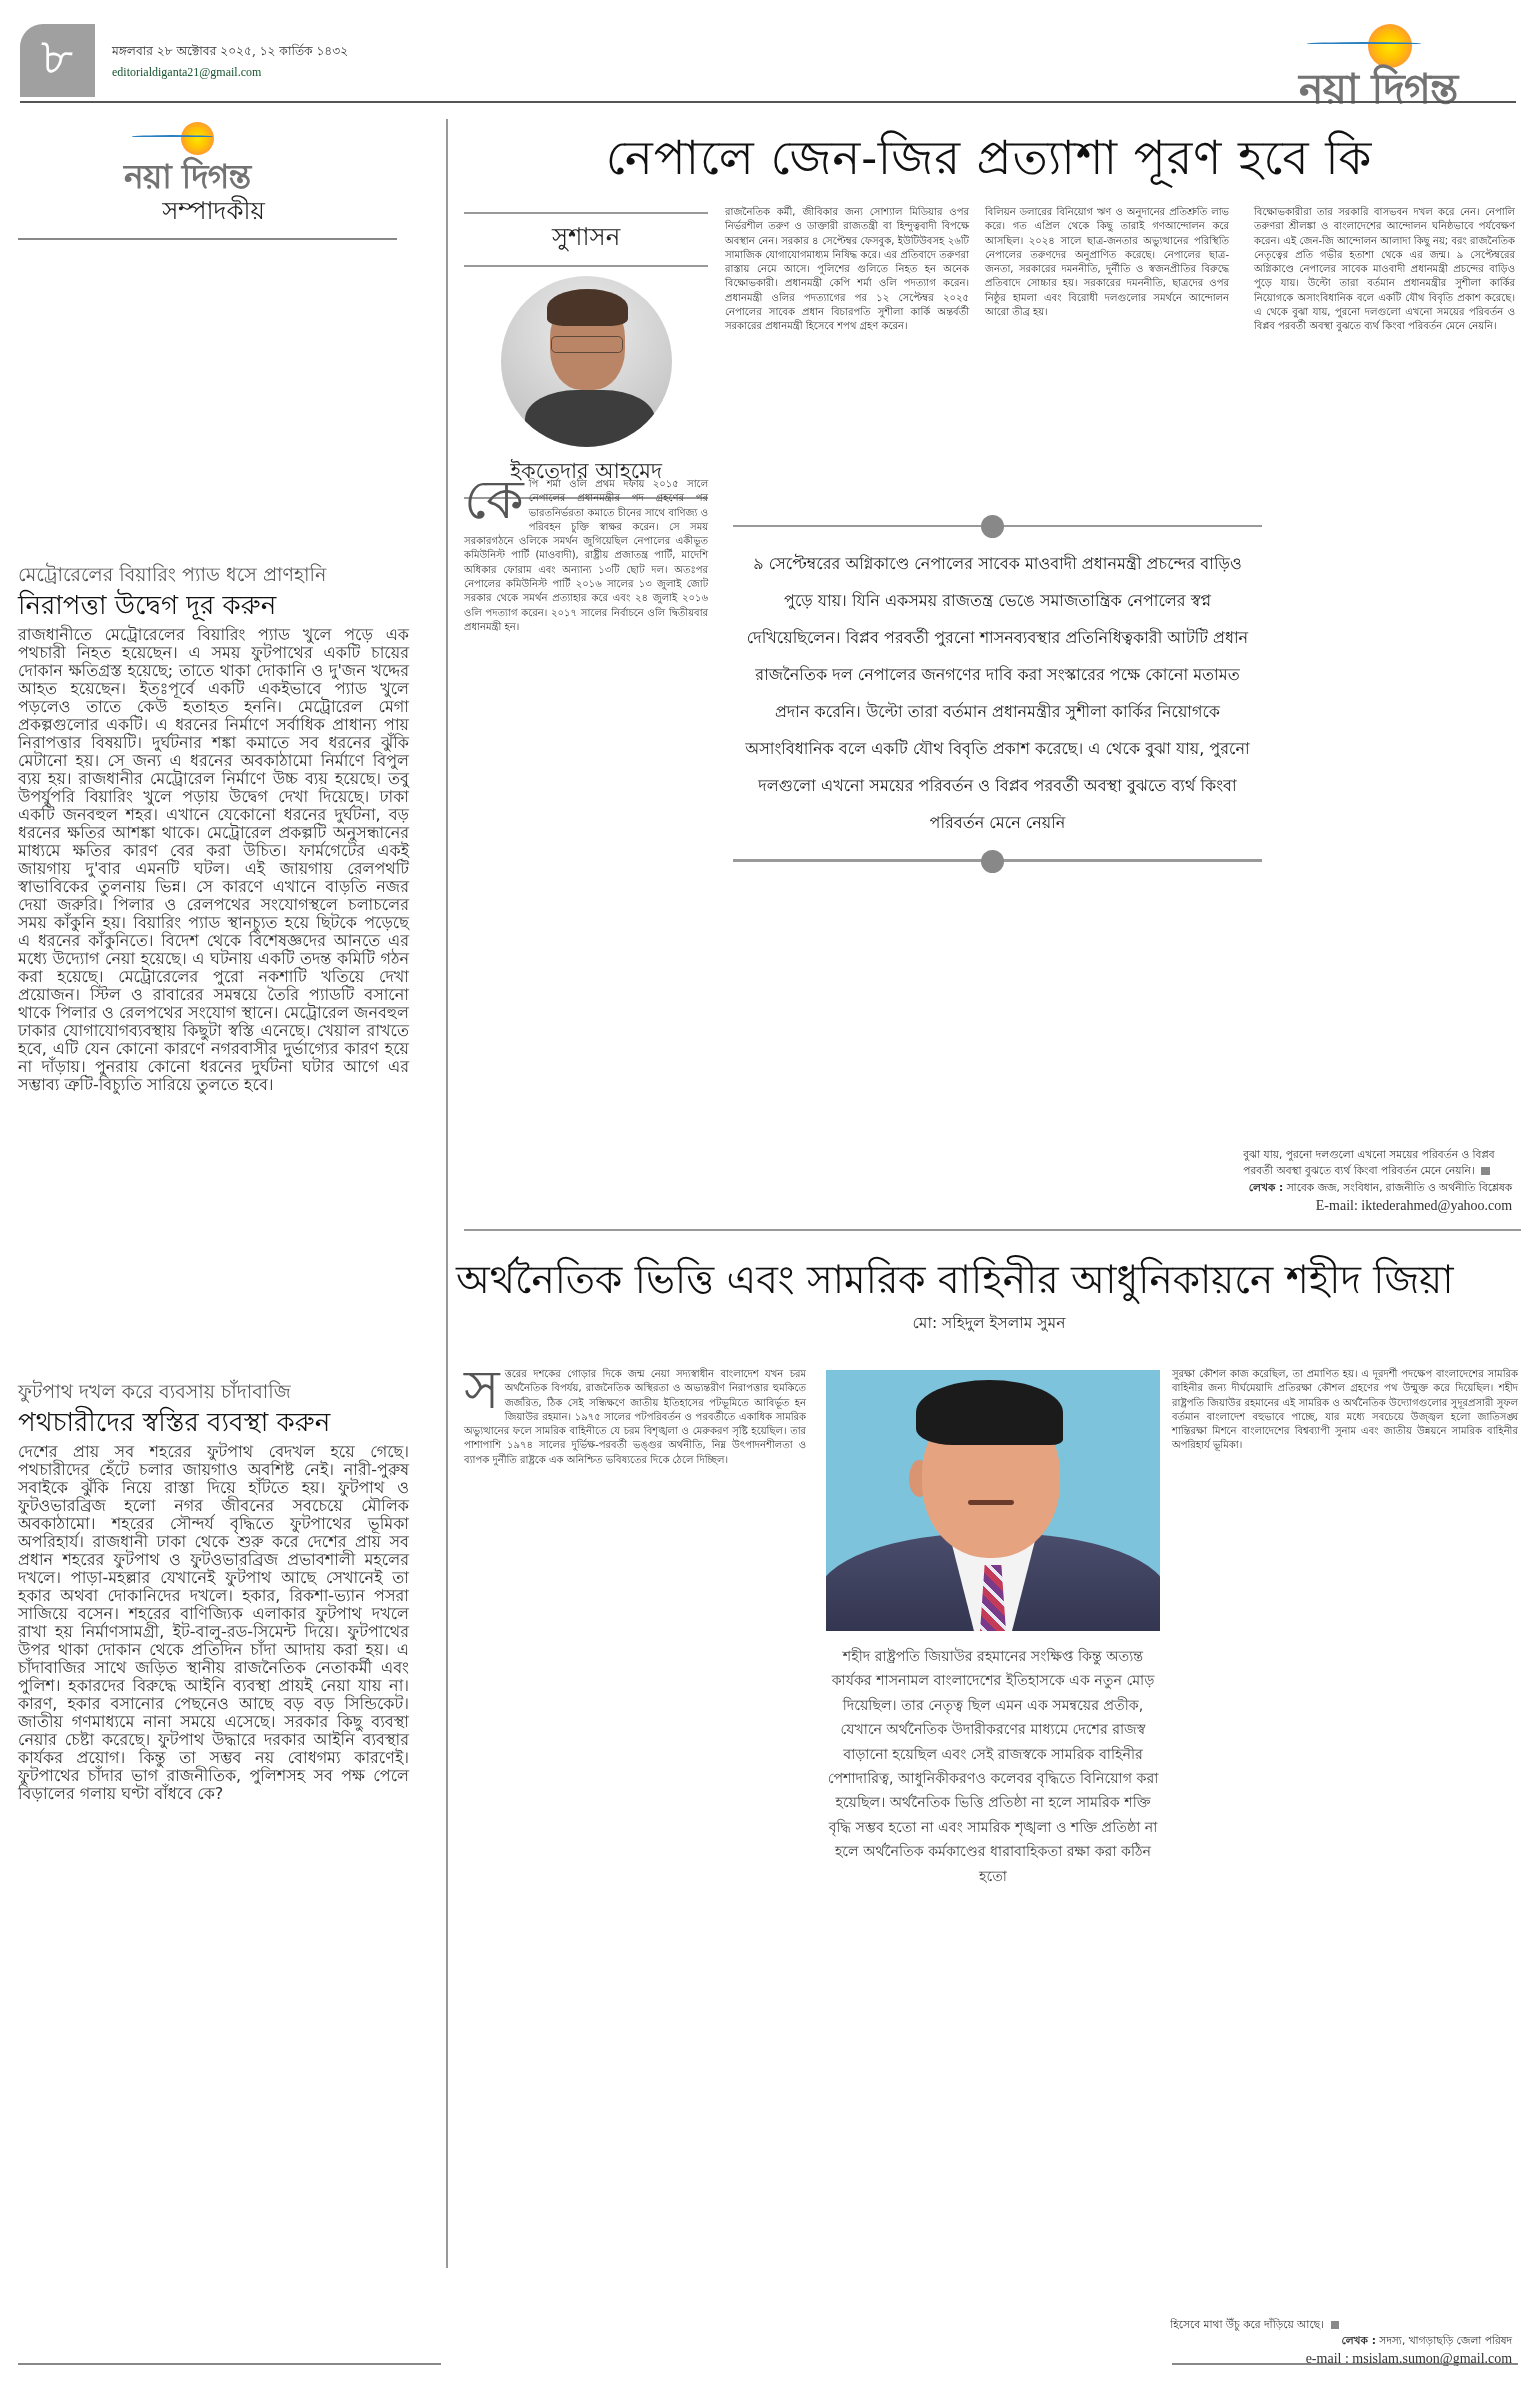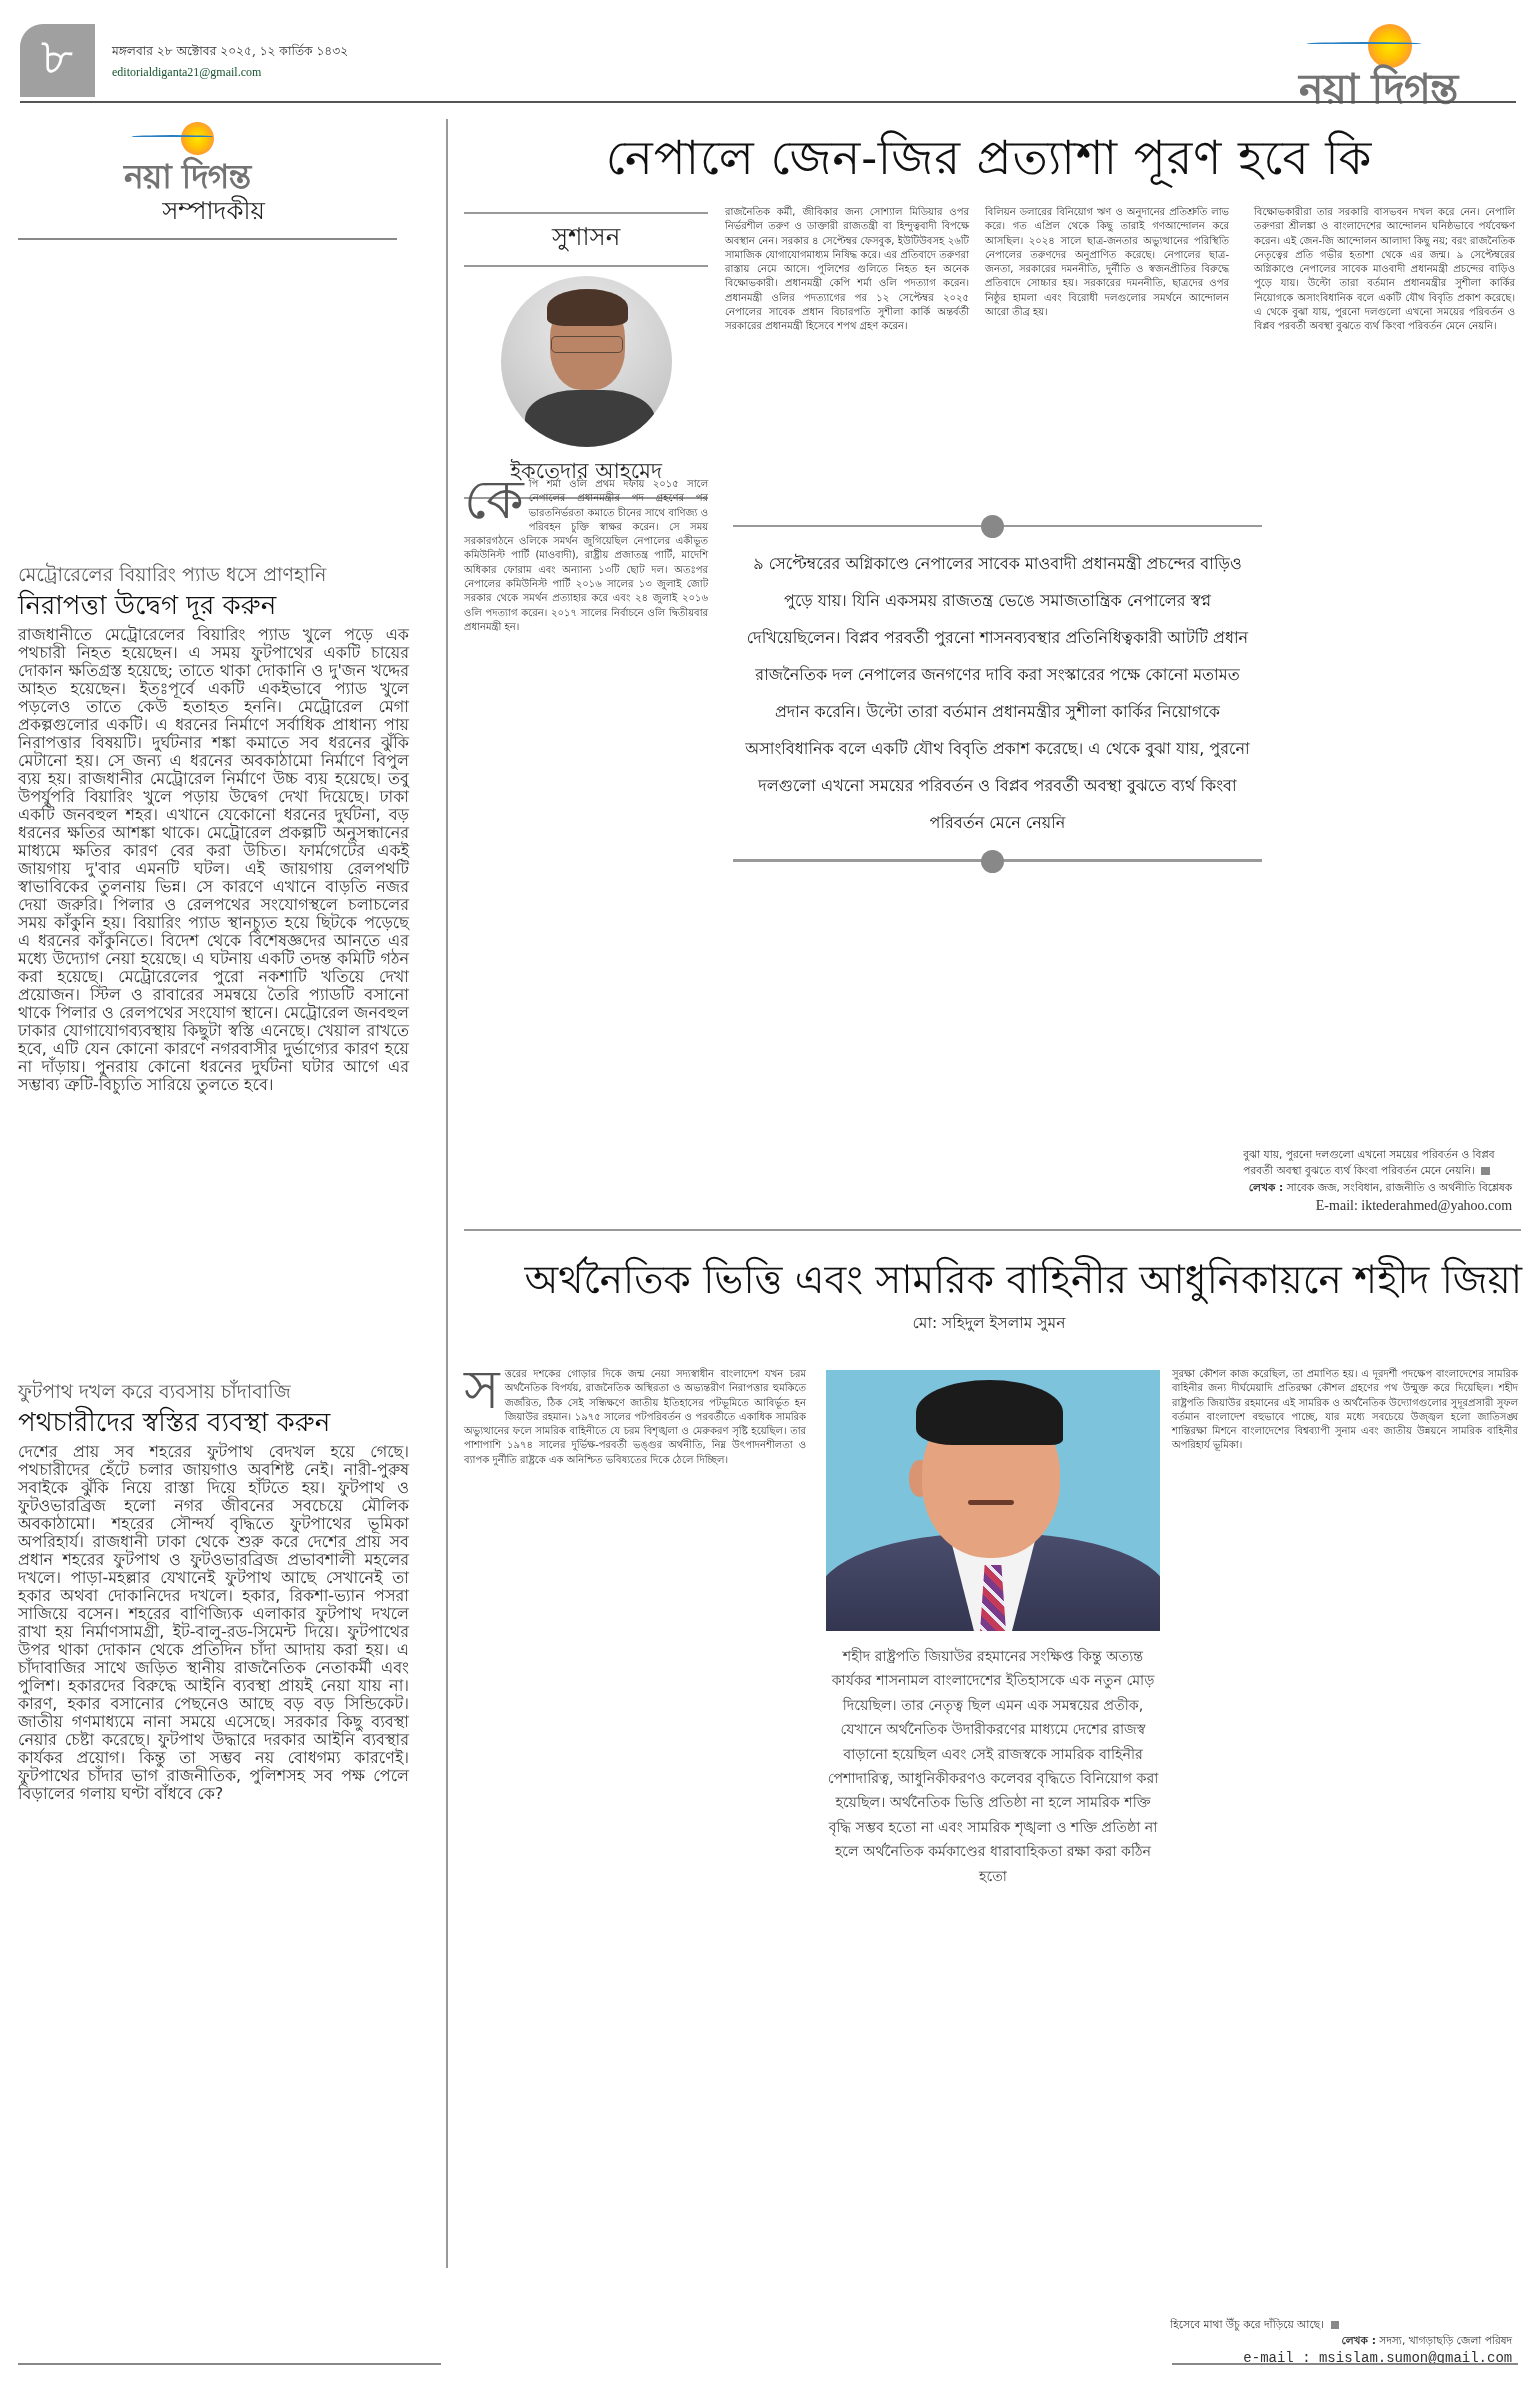--- a/index.html
+++ b/index.html
@@ -71,7 +71,7 @@
   .mid-rule { position: absolute; left: 464px; top: 1229px; width: 1057px; height: 2.4px; background: #999; }
 
   .article-2 { position: absolute; left: 456px; top: 1233px; width: 1066px; height: 1140px; }
-  .a2-headline { position: absolute; left: 0; top: 16.3px; width: 1066px; text-align: right; font-family: "DejaVu Serif", serif; font-size: 39px; color: #111; }
+  .a2-headline { position: absolute; left: 0; top: 16.3px; width: 1066px; text-align: left; font-family: "DejaVu Serif", serif; font-size: 39px; color: #111; }
   .a2-author { position: absolute; left: 0; top: 78px; width: 1066px; text-align: center; font-size: 15.5px; color: #333; }
   .a2-col { position: absolute; top: 134px; font-size: 10px; line-height: 14.3px; color: #333; text-align: justify; }
   .a2-col1 { left: 8.1px; width: 342px; }

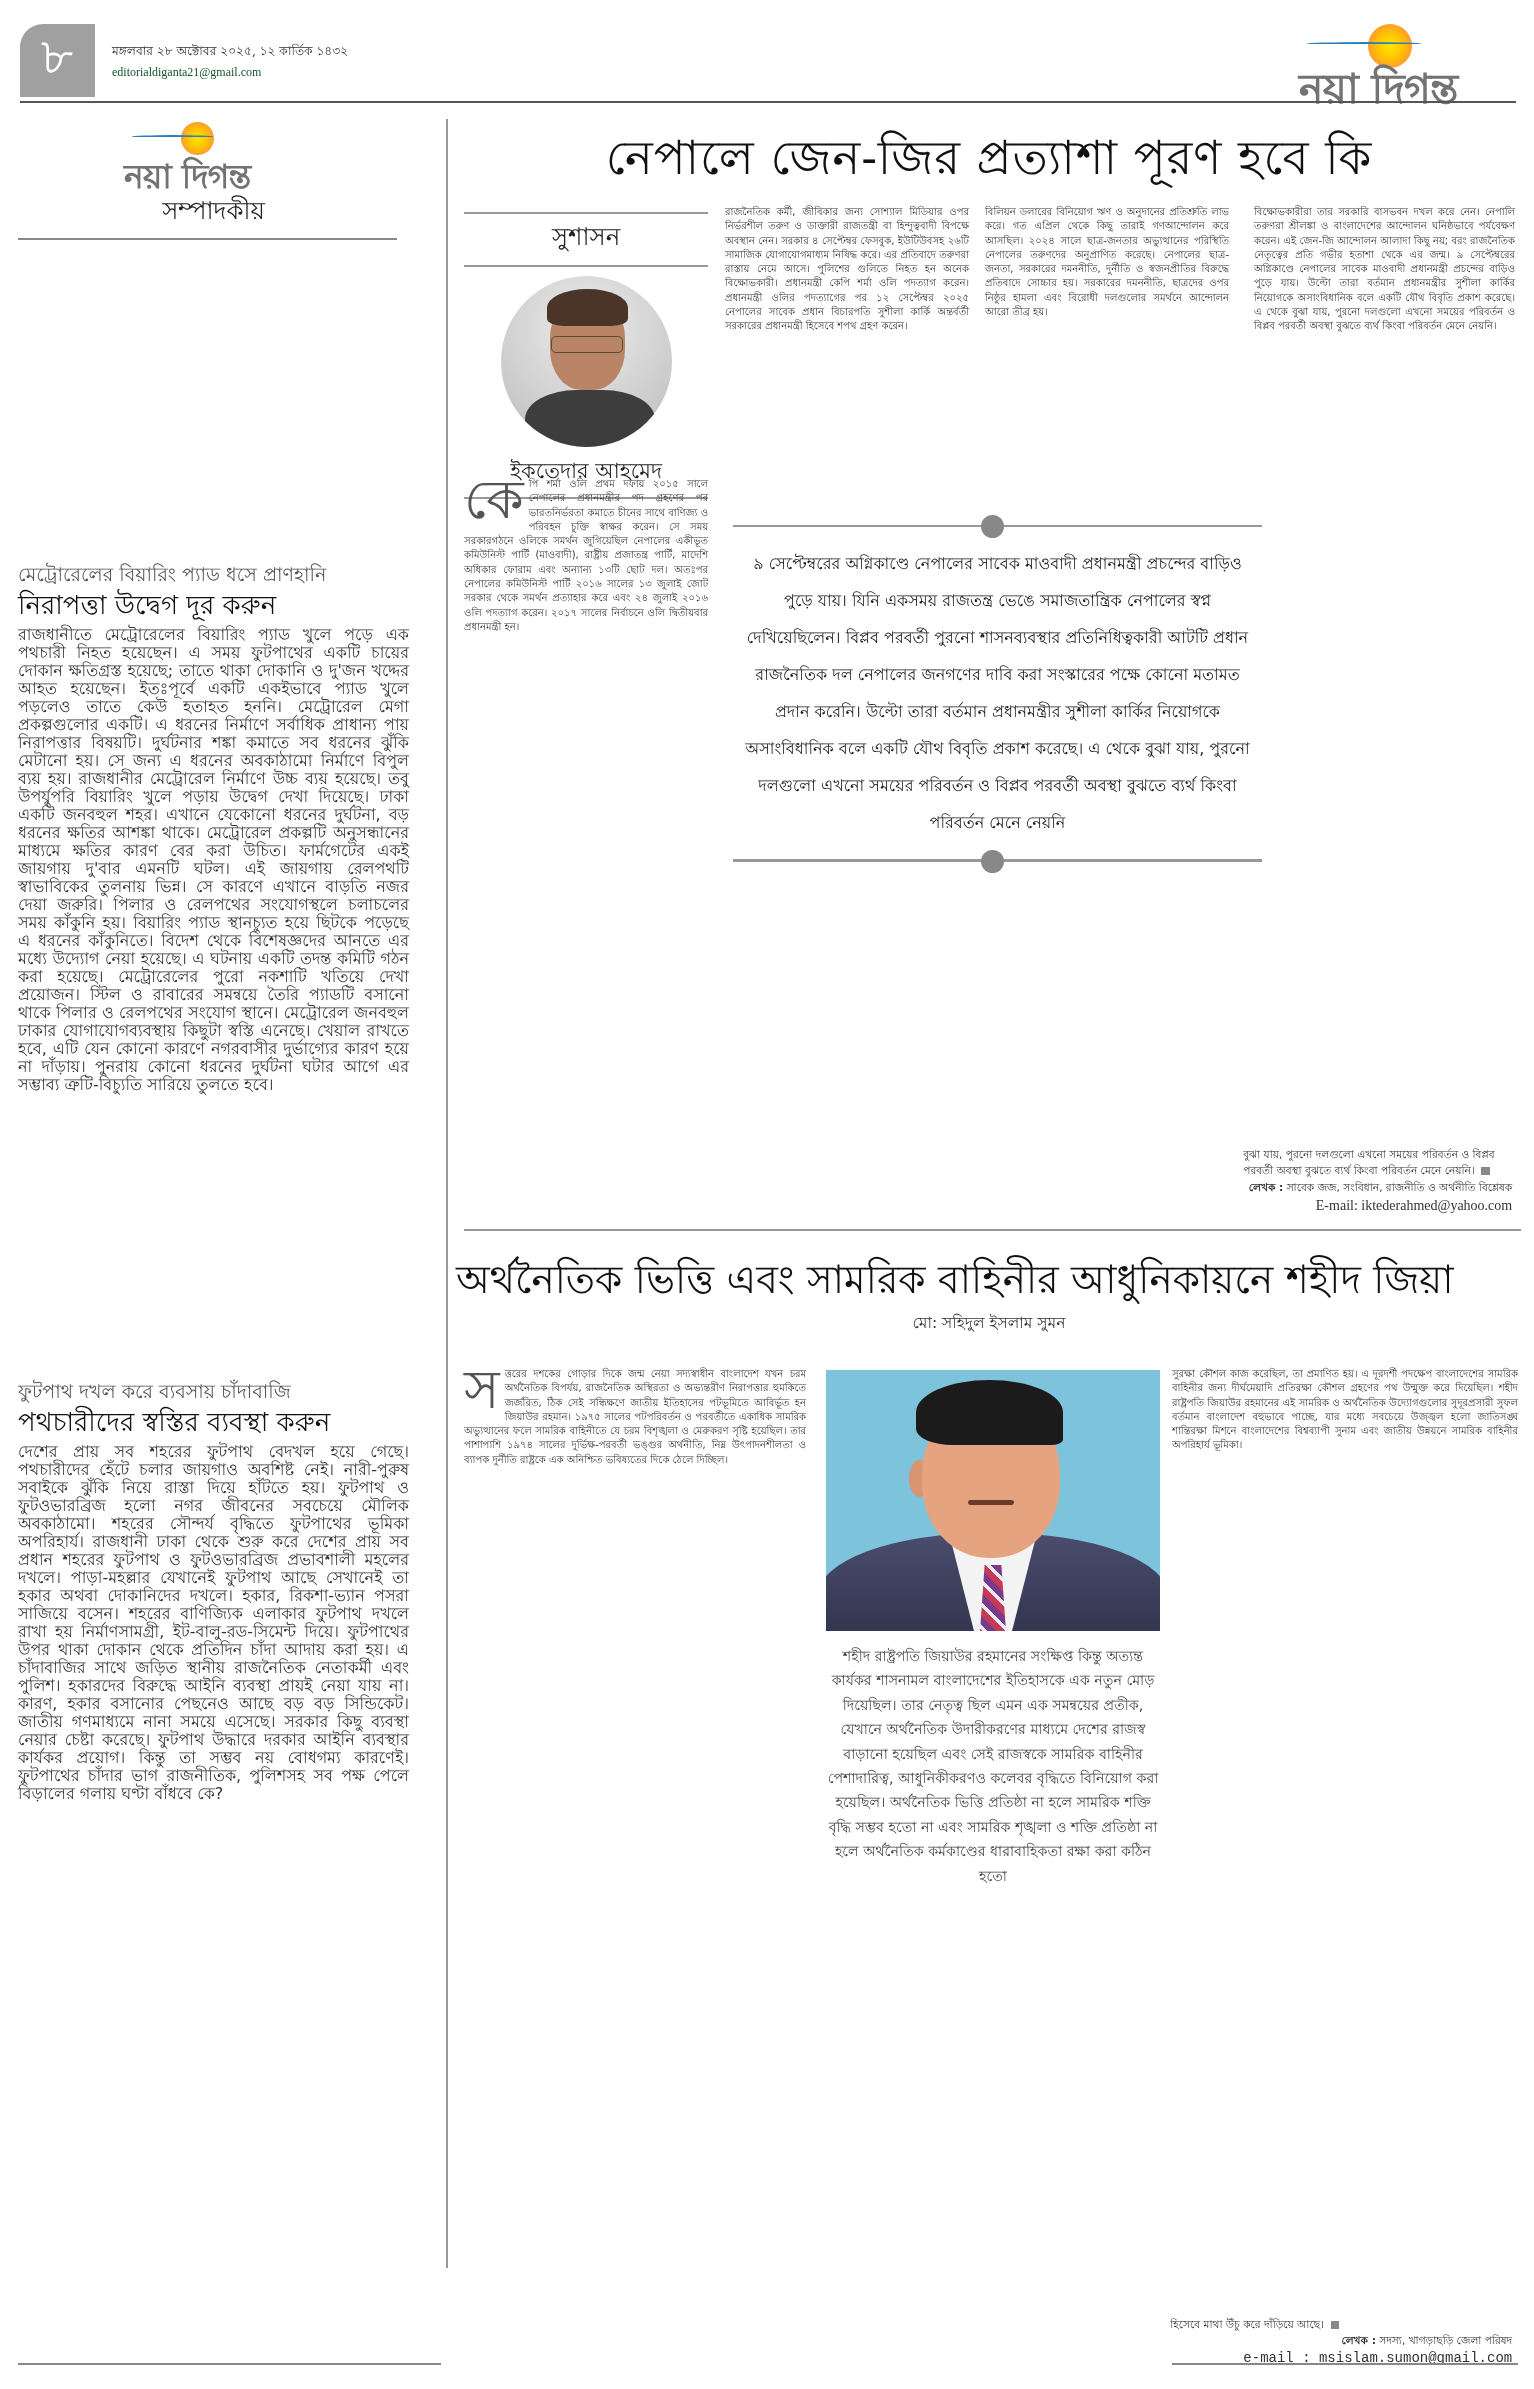--- a/index.html
+++ b/index.html
@@ -89,7 +89,7 @@
   .zia-caption { position: absolute; left: 370px; top: 411px; width: 334px; text-align: center; font-size: 14.2px; line-height: 24.4px; color: #444; }
 
   .a2-byline { position: absolute; right: 9.8px; top: 1083px; width: 342px; text-align: right; font-size: 10.6px; line-height: 16.3px; color: #333; }
-  .a2-byline .mail { font-family: Liberation Mono, monospace; font-size: 14px; line-height: 19.5px; }
+  .a2-byline .mail { font-family: Liberation Serif, serif; font-size: 14px; line-height: 19.5px; }
   .bottom-right-rule { position: absolute; left: 1172px; top: 2363px; width: 346px; height: 1.6px; background: #888; }
   .sq { display: inline-block; width: 8.1px; height: 8.1px; background: #888; vertical-align: middle; margin-left: 3.3px; }
 </style>

